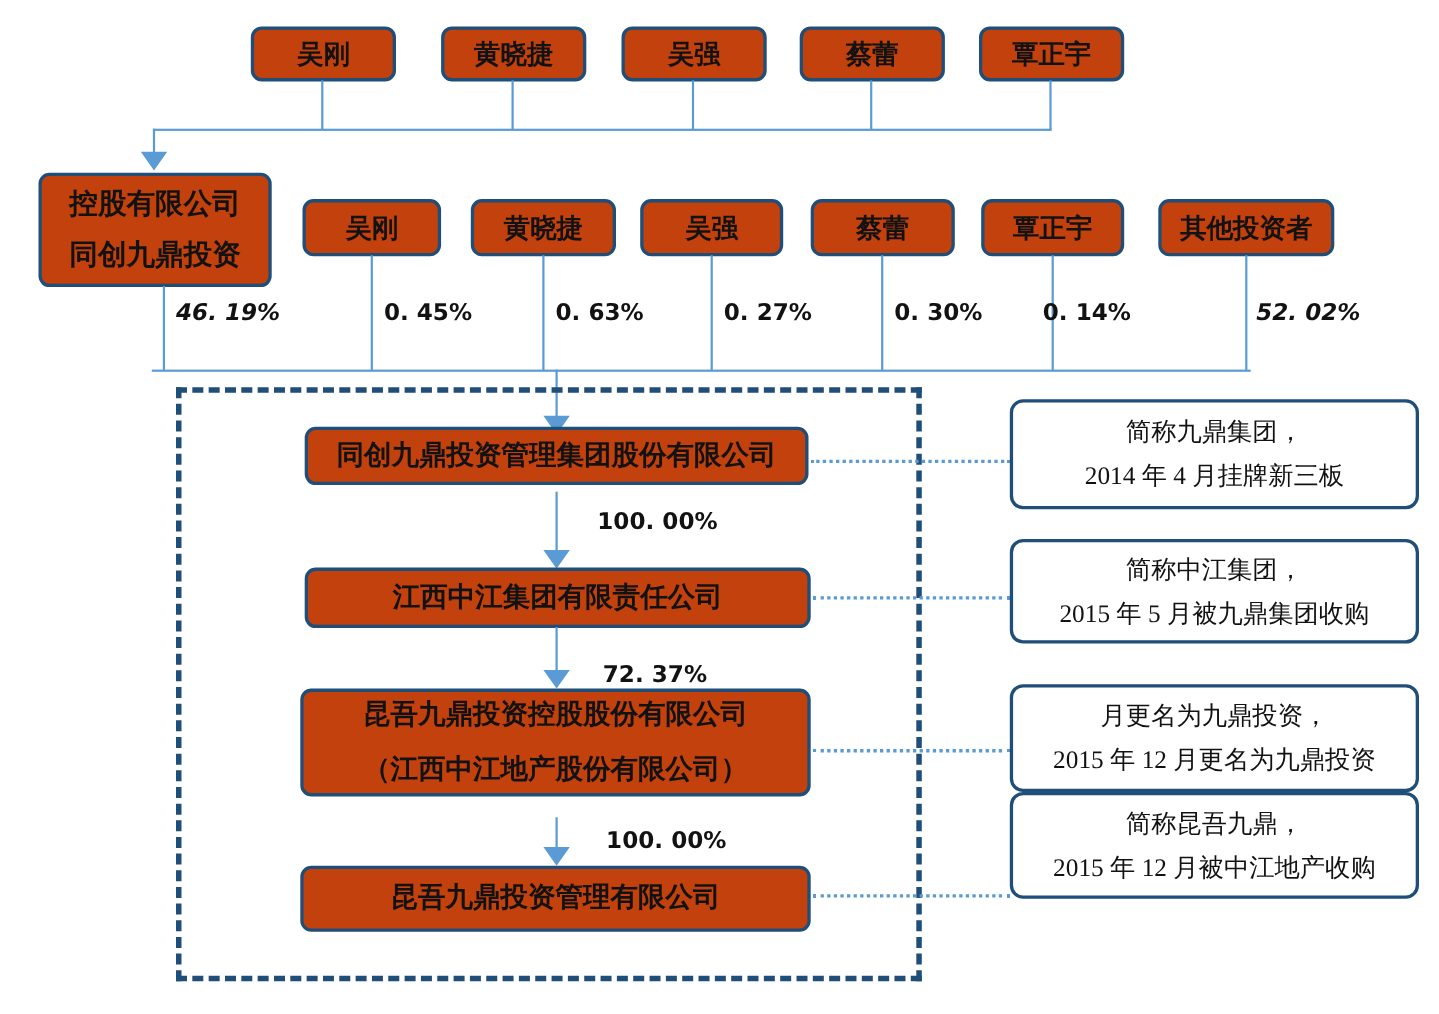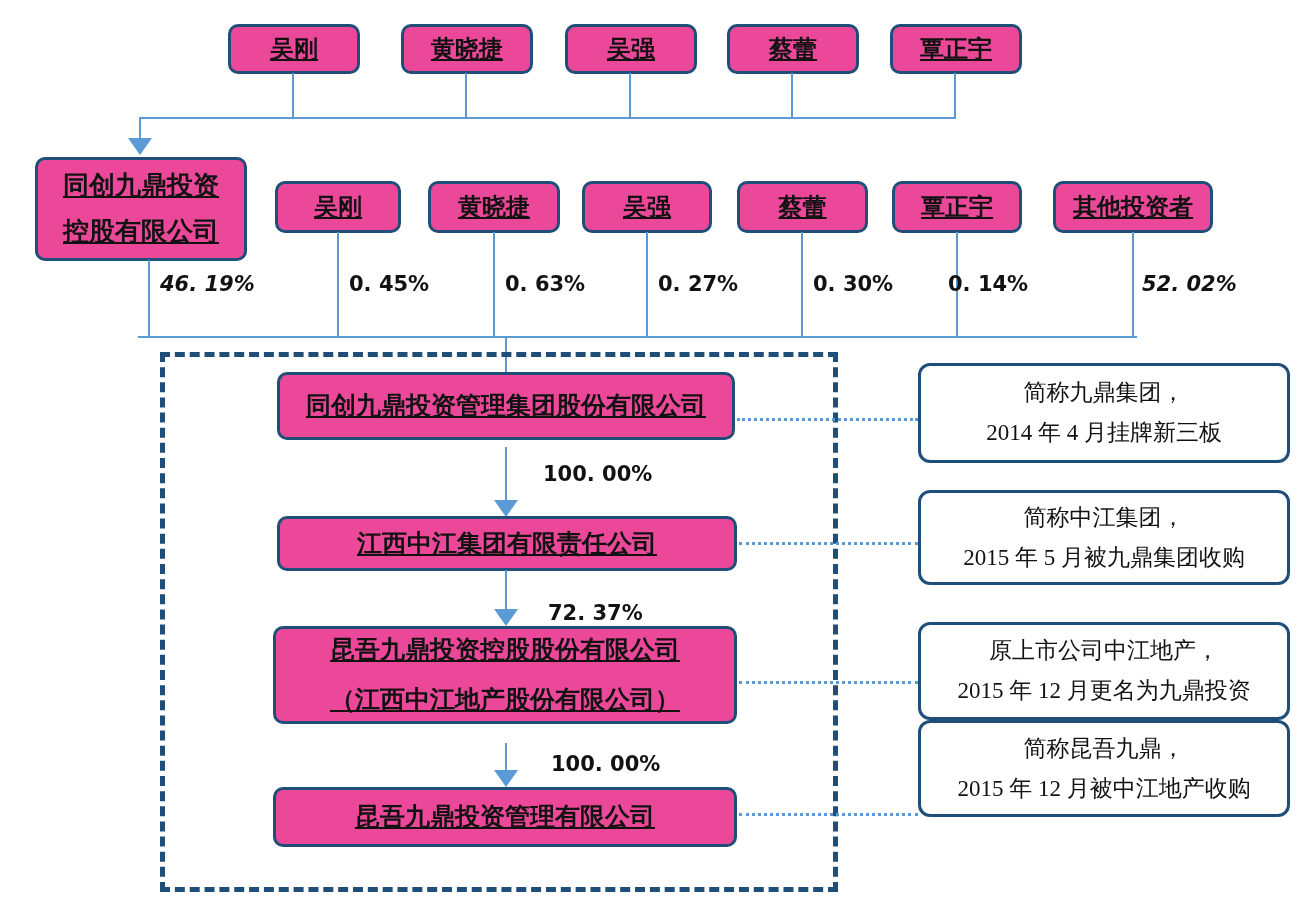--- a/index.html
+++ b/index.html
@@ -14,10 +14,10 @@
     font-family:"Liberation Serif","DejaVu Serif",serif;color:var(--text);
   }
   .box{
-    position:absolute;box-sizing:border-box;background:#ec4899;
+    position:absolute;box-sizing:border-box;background:#c2410c;
     border:3px solid var(--box-border);border-radius:10px;
     display:flex;flex-direction:column;align-items:center;justify-content:center;
-    font-weight:bold;text-align:center;text-decoration:underline;
+    font-weight:bold;text-align:center;
   }
   .pbox{height:50px;font-size:24px;}
   .sbox{top:181px;height:52px;font-size:24px;}

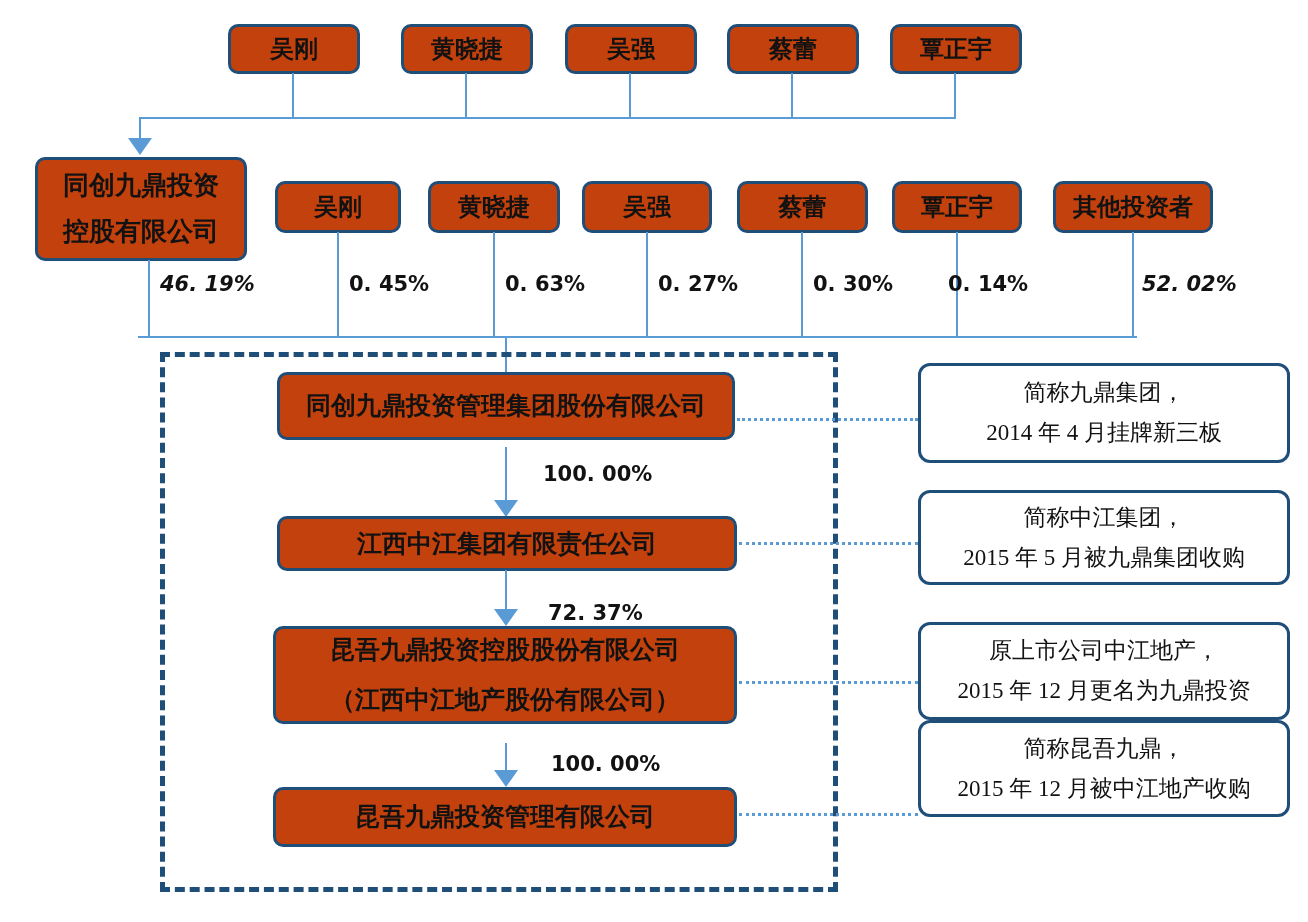--- a/index.html
+++ b/index.html
@@ -80,8 +80,8 @@
   <div class="arrow-down" style="left:128px;top:138px;"></div>
 
   <div class="box bigbox" style="left:35px;top:157px;width:212px;height:104px;">
+    <span class="nameline">控股有限公司</span>
     <span class="nameline">同创九鼎投资</span>
-    <span class="nameline">控股有限公司</span>
   </div>
   <div class="box sbox" style="left:275px;width:126px;">
       <span>吴刚</span>

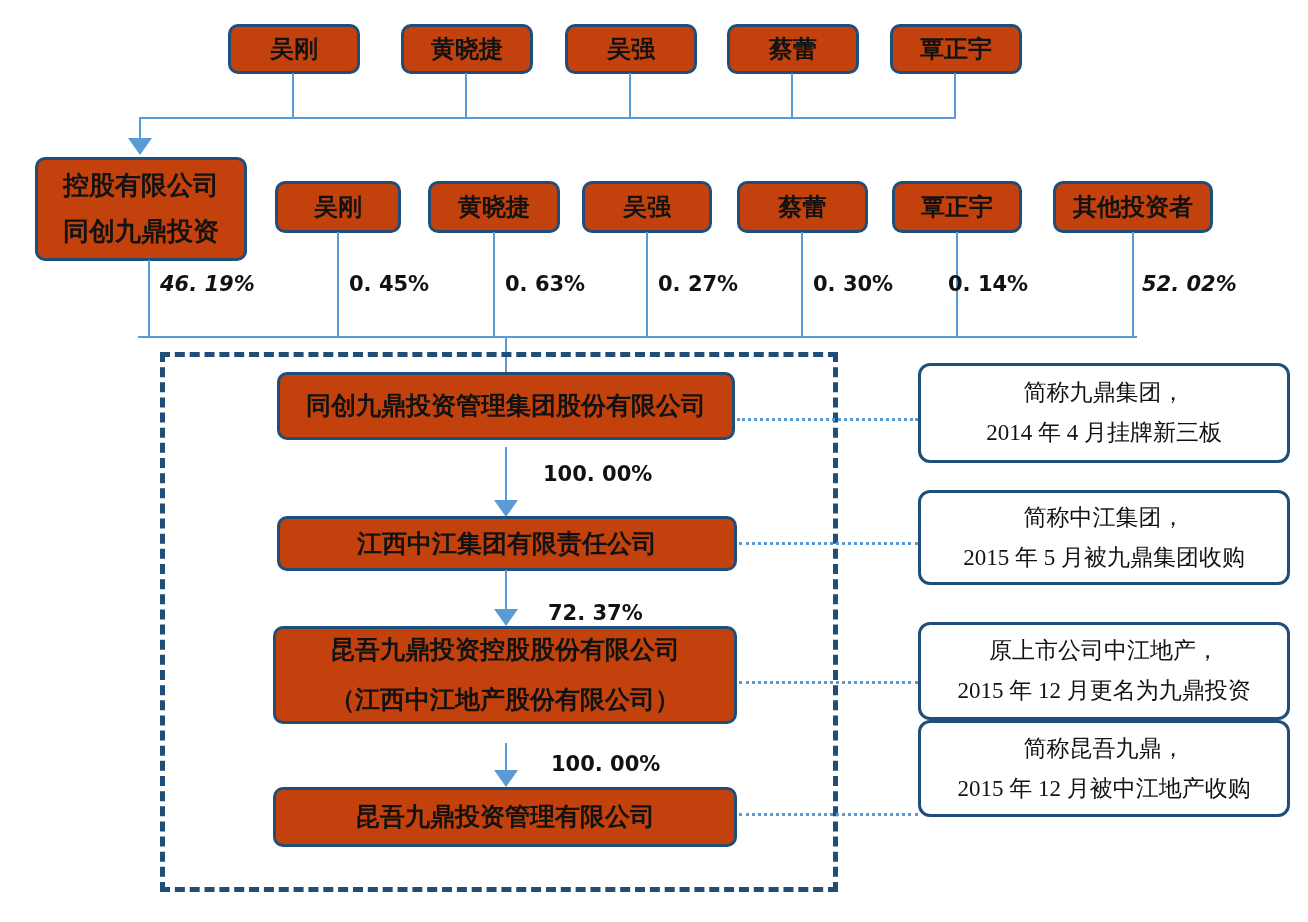--- a/index.html
+++ b/index.html
@@ -125,7 +125,7 @@
 
   <div class="dashed-frame"></div>
 
-  <div class="box chainbox" style="left:277px;top:372px;width:458px;height:68px;">
+  <div class="box chainbox" style="left:277px;top:388px;width:458px;height:53px;">
     <span class="nameline">同创九鼎投资管理集团股份有限公司</span>
   </div>
 

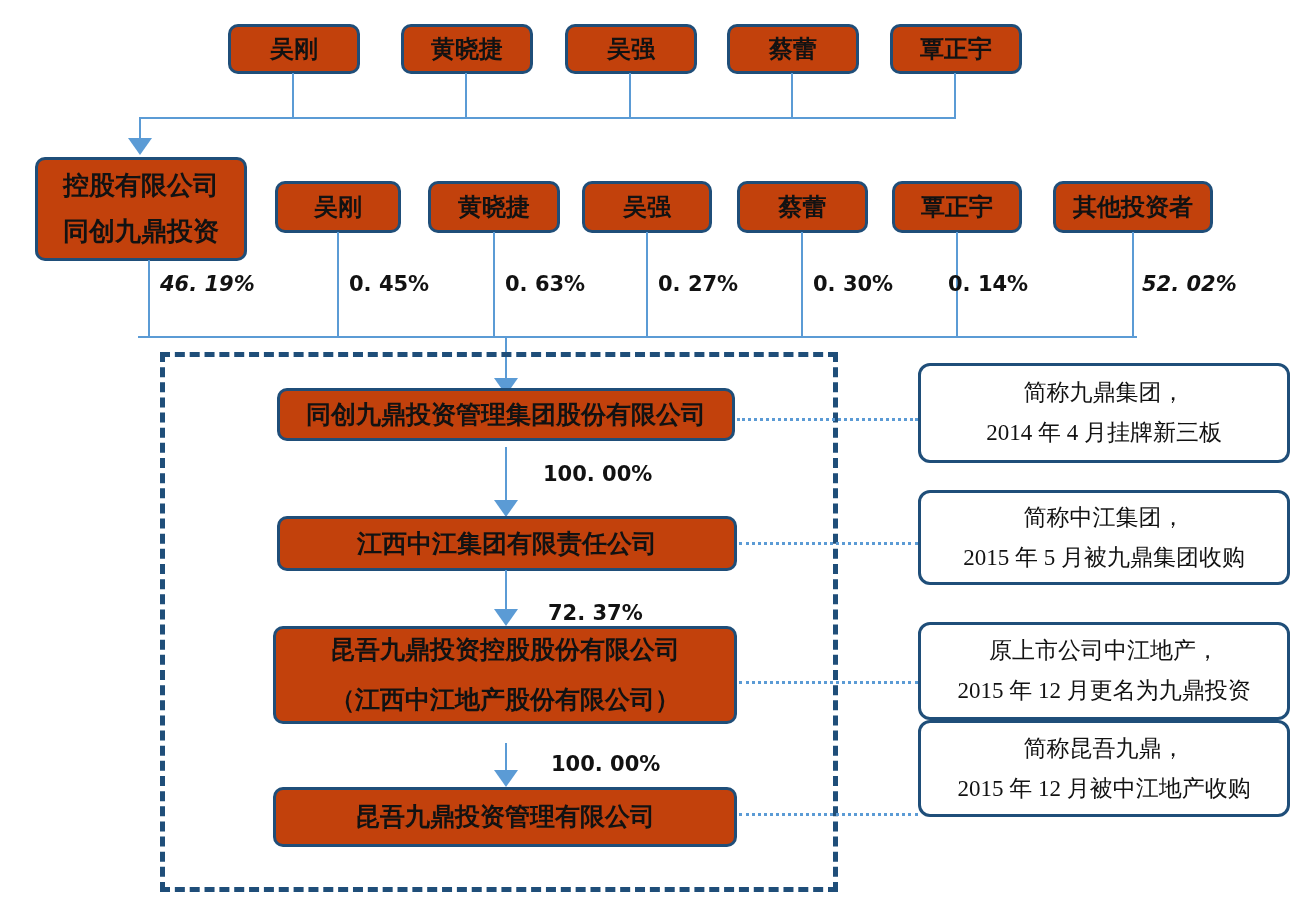--- a/index.html
+++ b/index.html
@@ -168,7 +168,7 @@
     <span>2015 年 5 月被九鼎集团收购</span>
   </div>
   <div class="ann" style="top:622px;height:98px;">
-    <span>原上市公司中江地产，</span>
+    <span>月更名为九鼎投资，</span>
     <span>2015 年 12 月更名为九鼎投资</span>
   </div>
   <div class="ann" style="top:720px;height:97px;">

